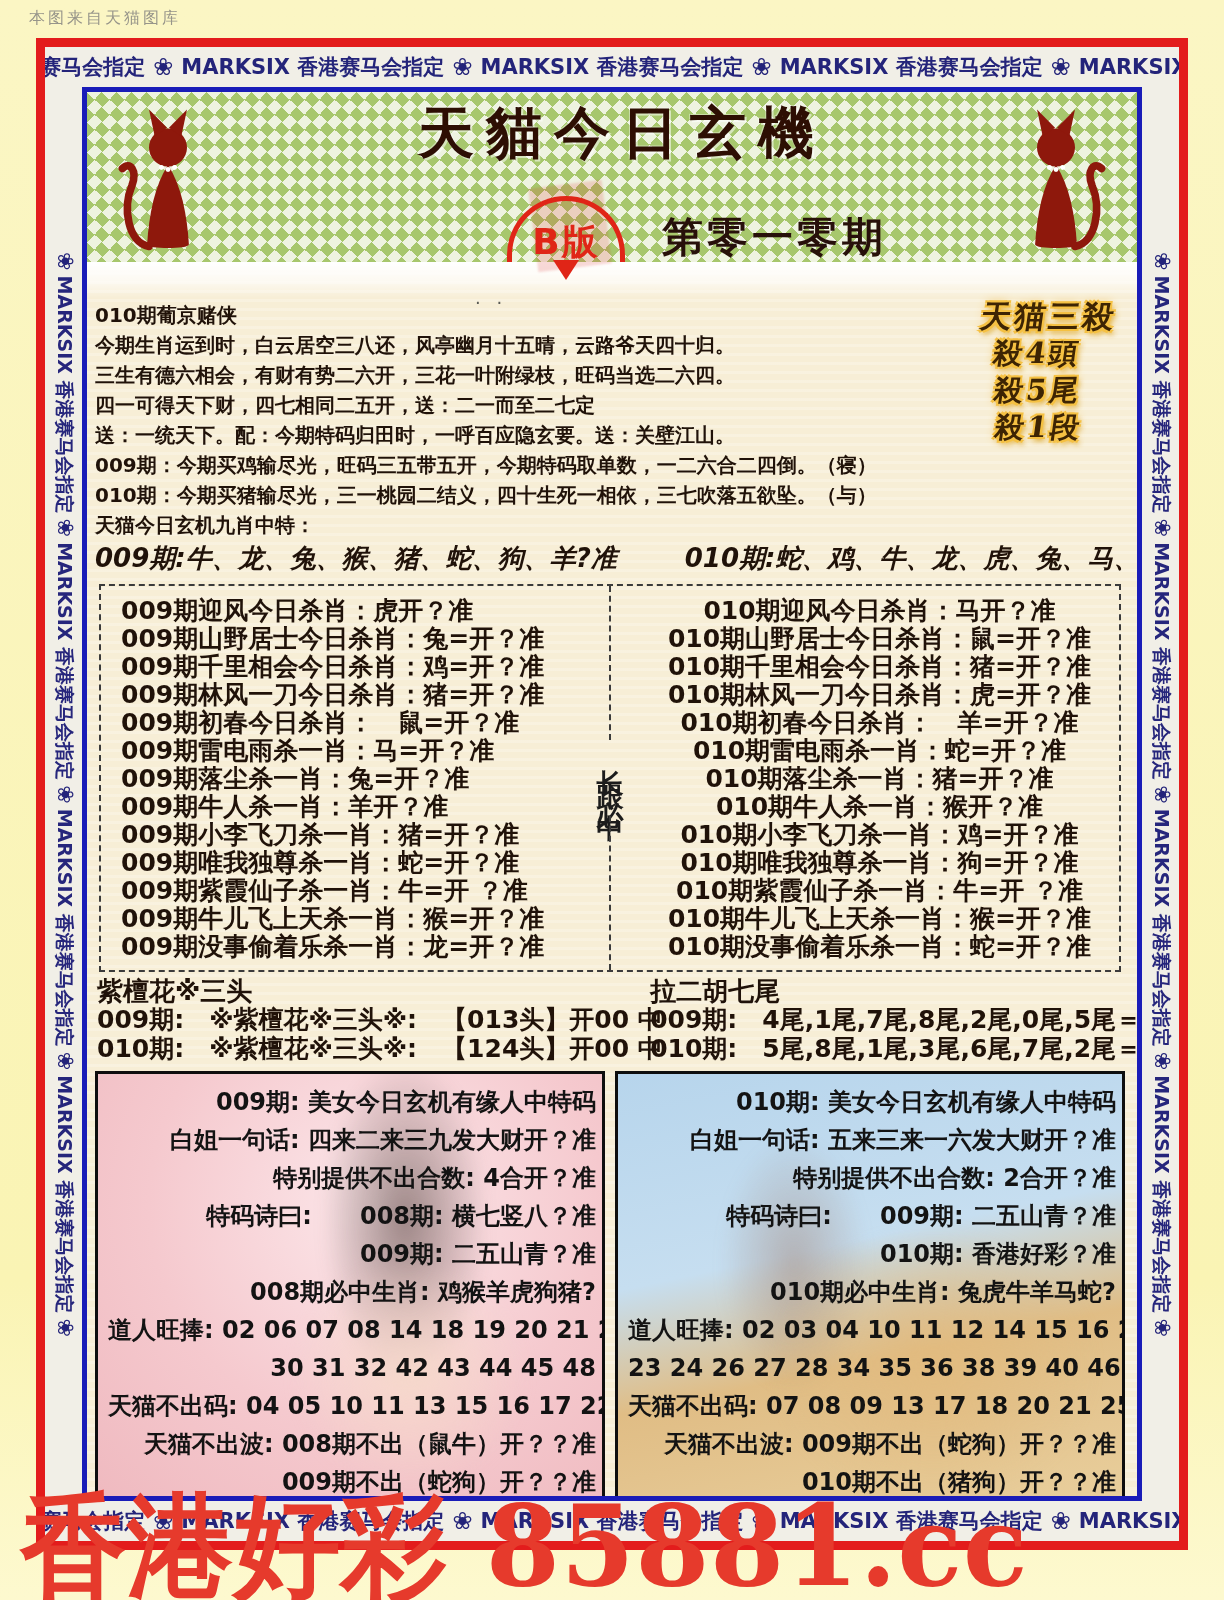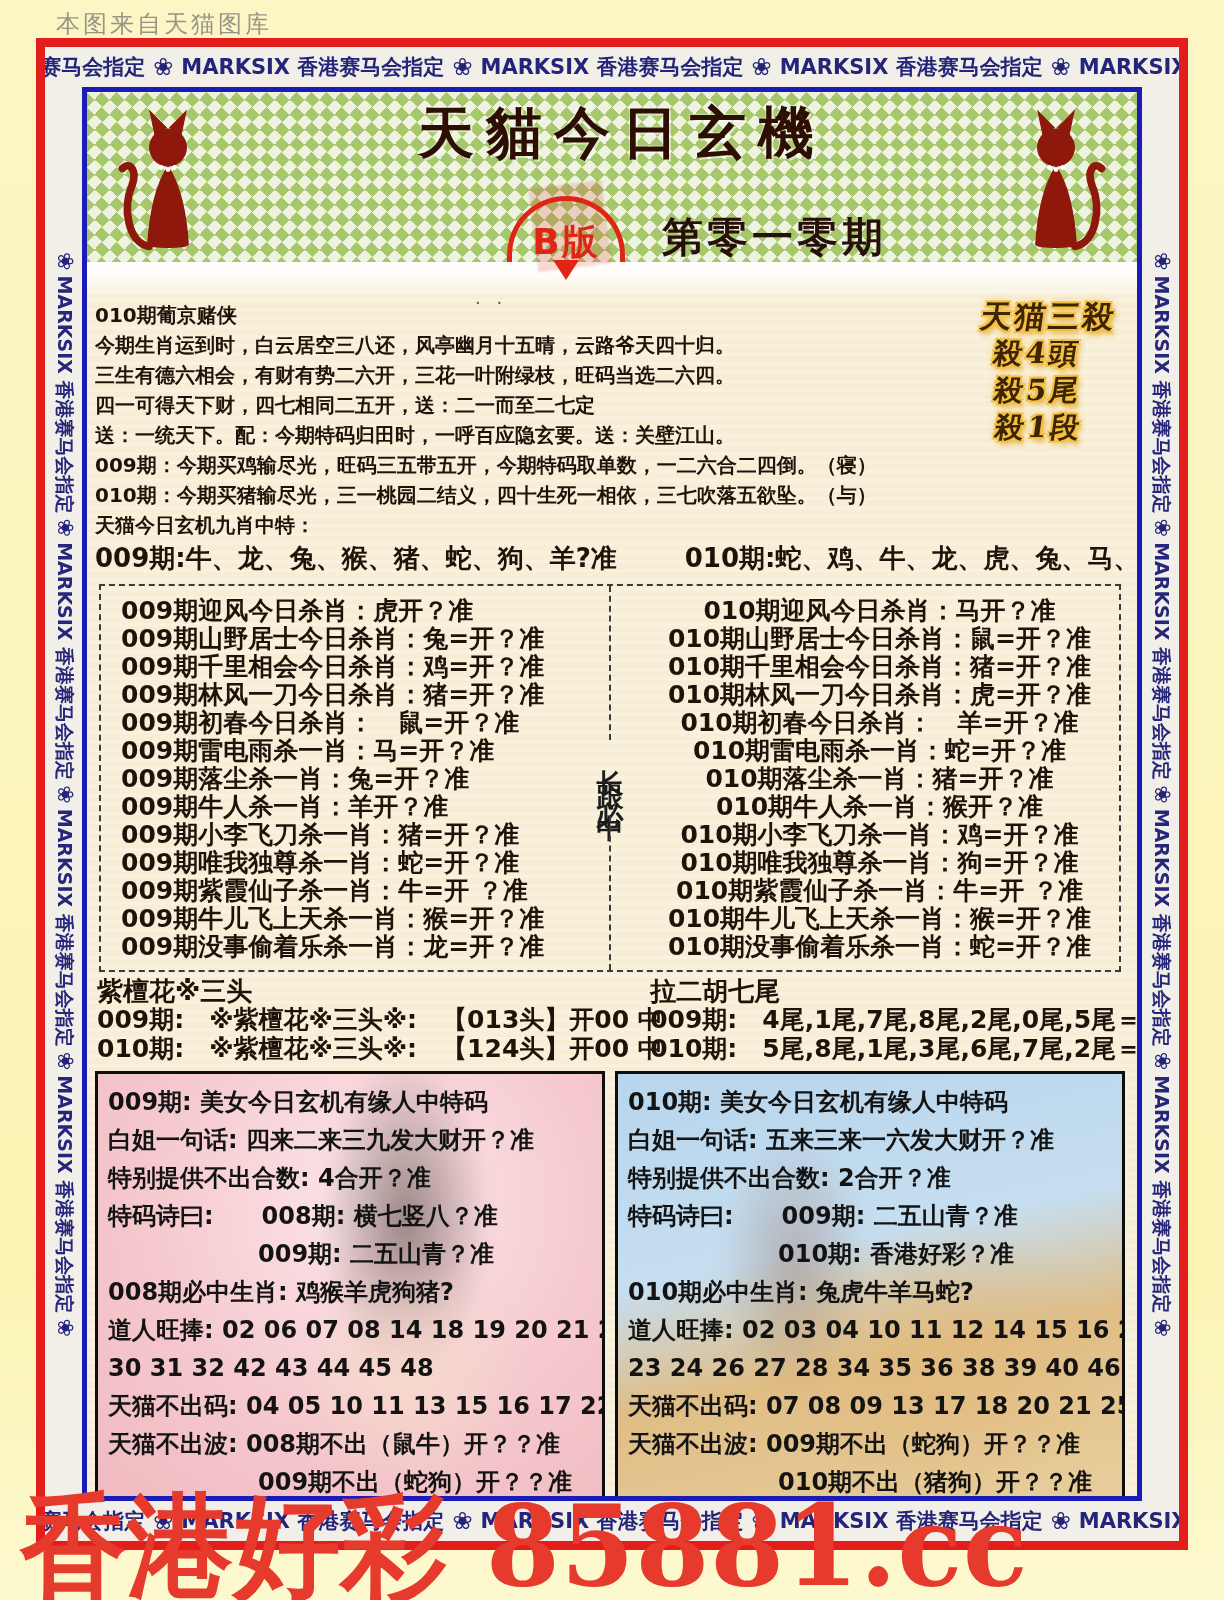--- a/index.html
+++ b/index.html
@@ -12,7 +12,7 @@
   .page { position:absolute; inset:0;
     background:linear-gradient(180deg,#fbf6c4 0%,#faf4b4 80%,#fdf9cf 100%); }
 
-  .corner-note { position:absolute; left:56px; top:8px; font-size:24px;
+  .corner-note { position:absolute; left:29px; top:8px; font-size:16px;
     color:#97958a; letter-spacing:3px; }
 
   

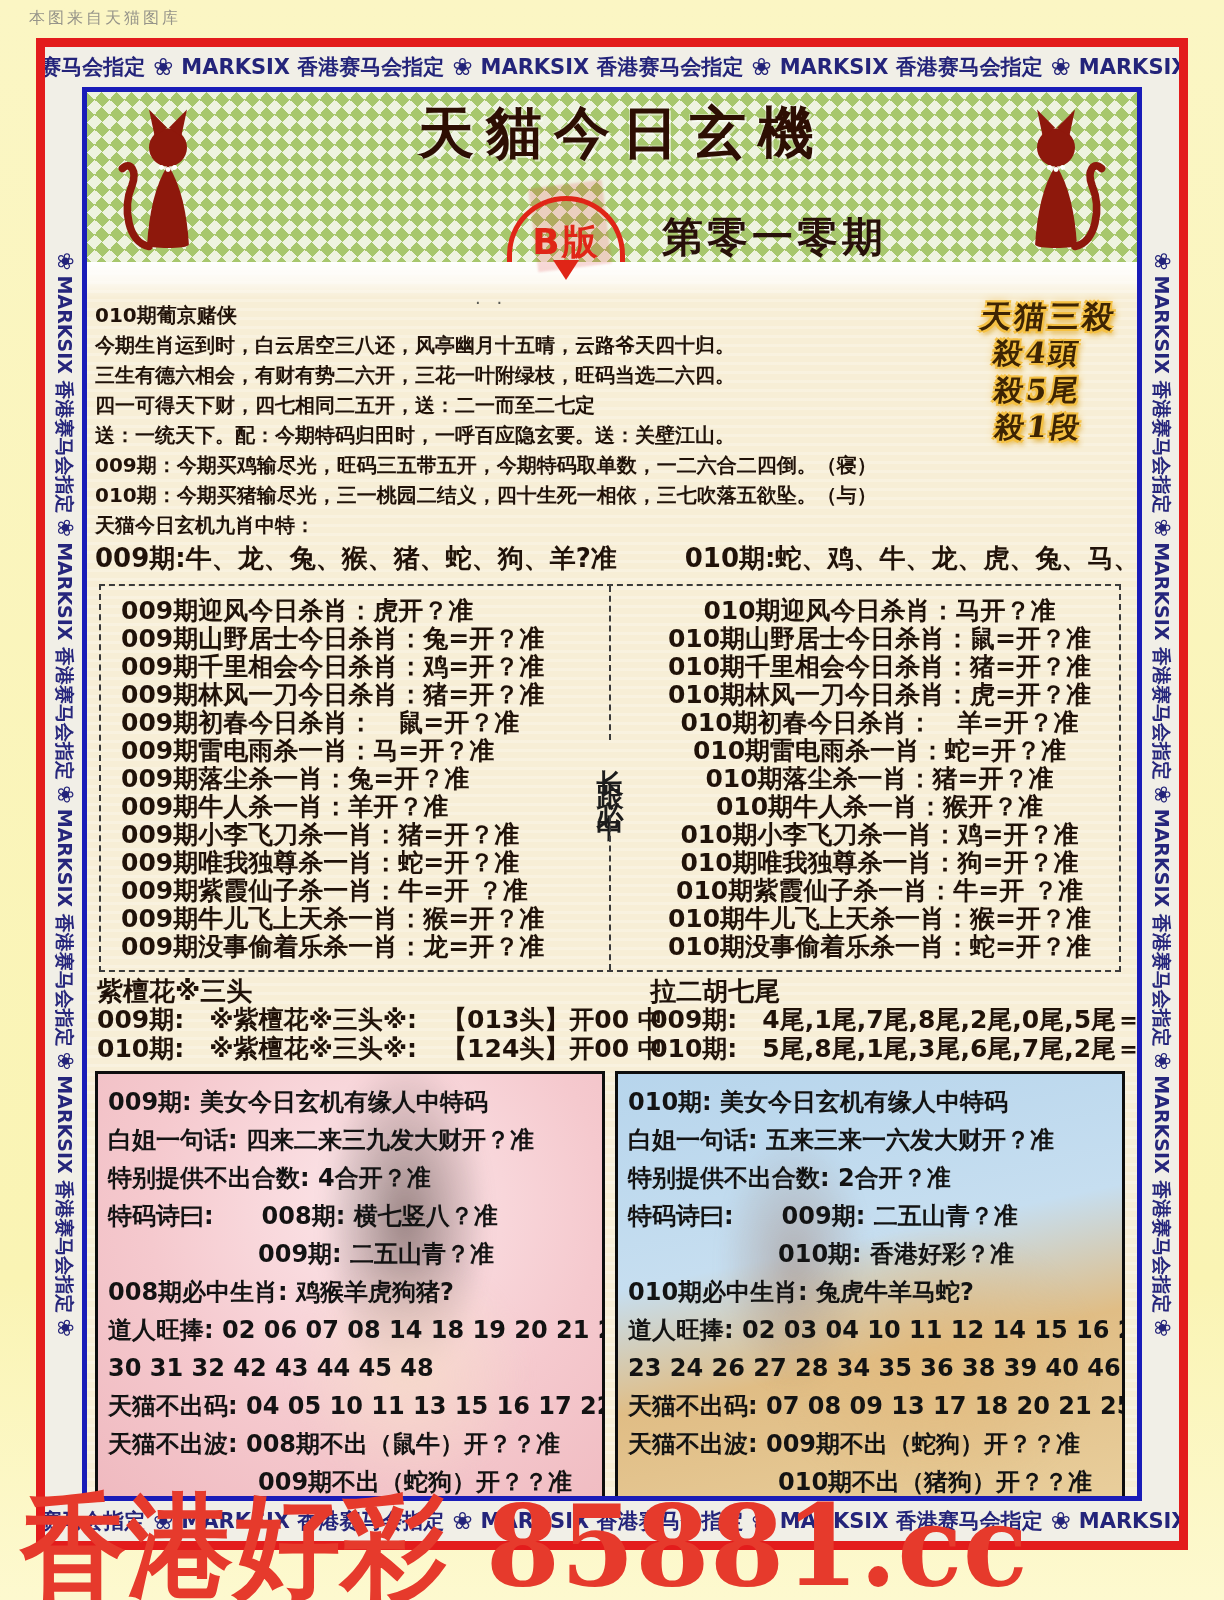--- a/index.html
+++ b/index.html
@@ -79,7 +79,7 @@
   
   .intro { padding:2px 8px 0 8px; position:relative; z-index:2; }
   .intro div { font-size:20px; font-weight:700; line-height:30px; white-space:nowrap; }
-  .nine { display:flex; gap:68px; padding:1px 8px 0 8px; }
+  .nine { display:flex; gap:68px; padding:1px 8px 0 8px;font-style:italic; }
   .nine span { font-size:26px; font-weight:700; white-space:nowrap; }
 
   

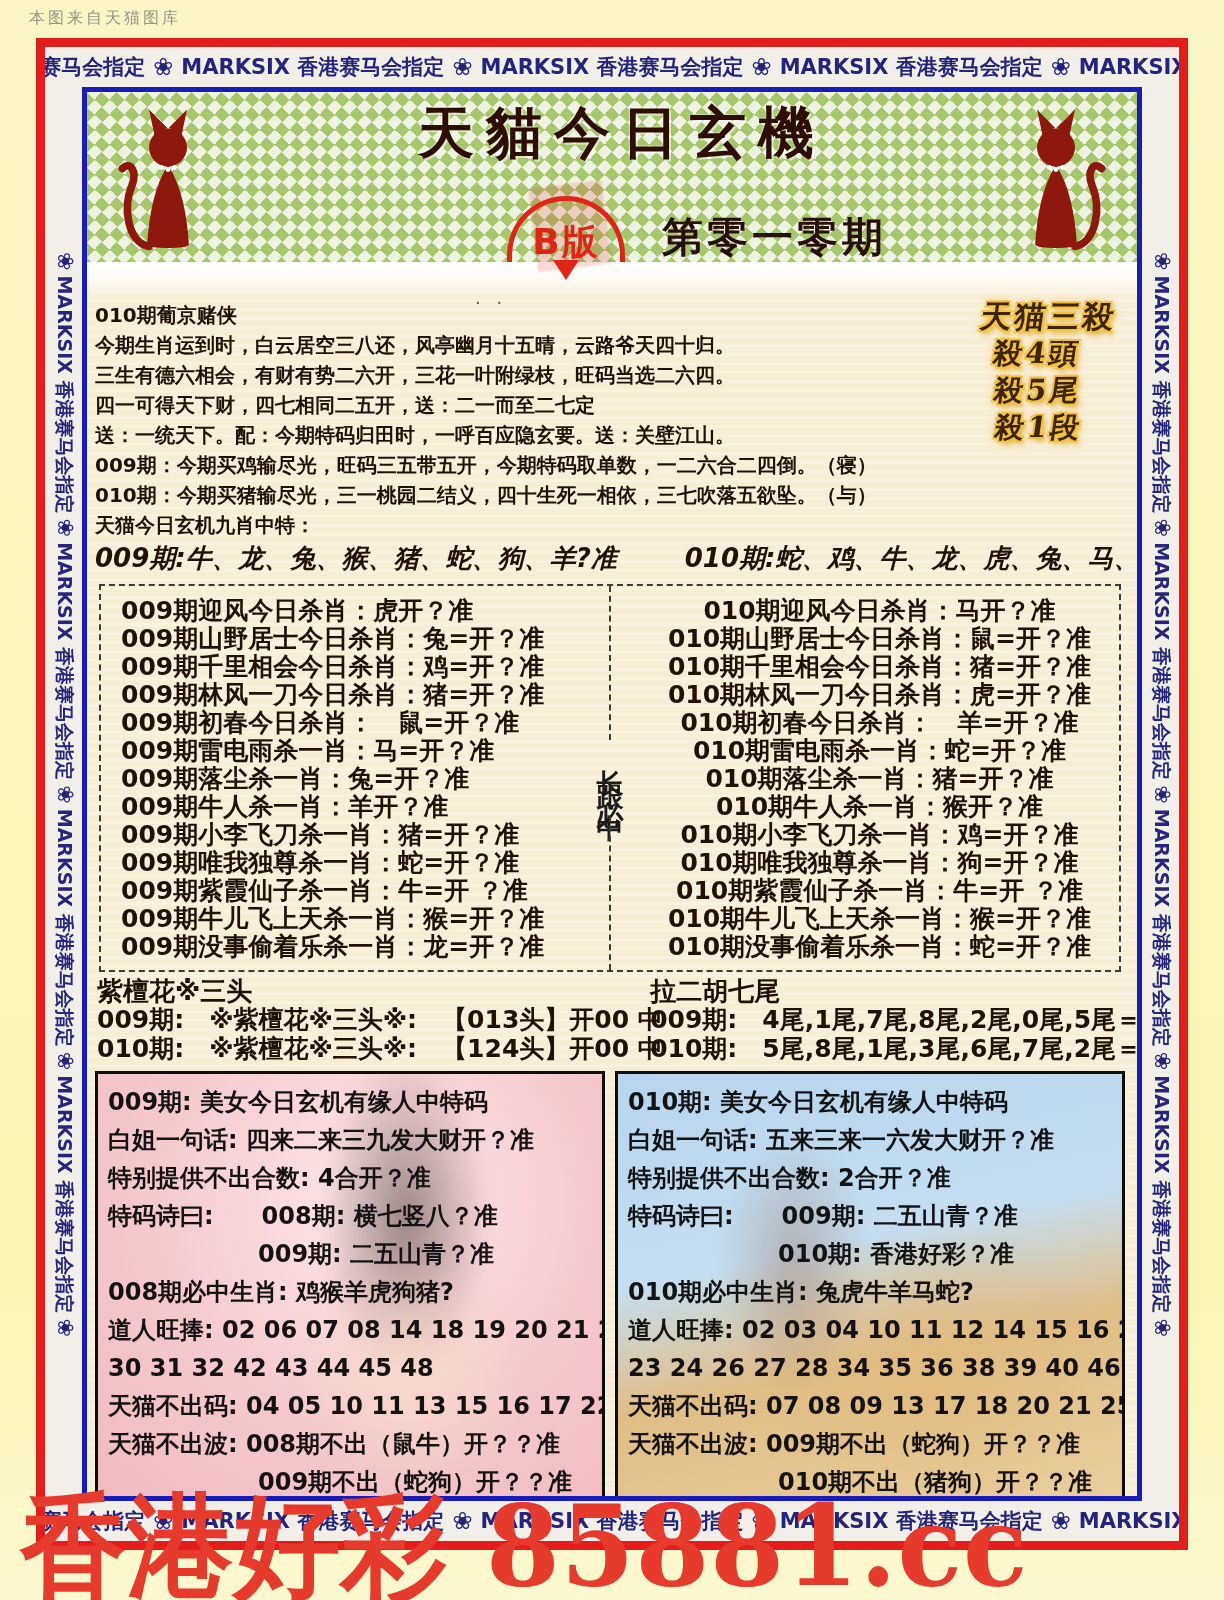--- a/index.html
+++ b/index.html
@@ -103,7 +103,7 @@
   .srow .r { font-size:25px; font-weight:600; line-height:29px; white-space:nowrap; }
 
   
-  .brow { display:flex; gap:10px; margin:6px 12px 0 8px; }
+  .brow { display:flex; gap:10px; margin:6px 12px 0 8px;text-align:right; }
   .bbox { flex:1; border:3px solid #0e0e0e; position:relative; overflow:hidden;
     padding:9px 6px 8px 10px; }
   .bbox .ln { position:relative; z-index:2; font-size:24px; font-weight:700;

